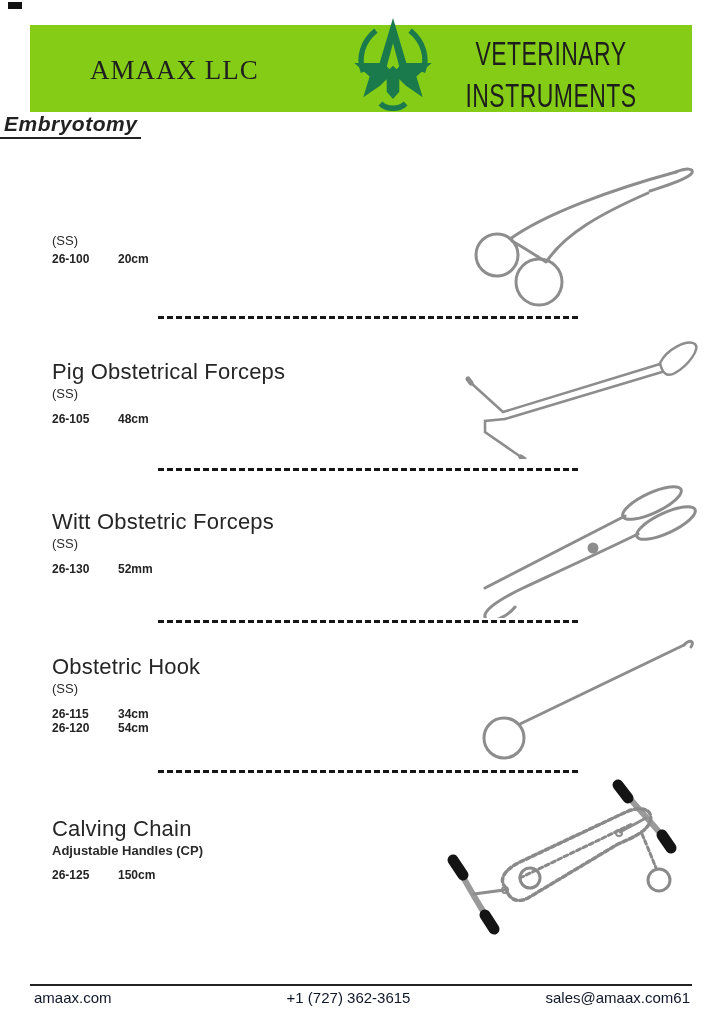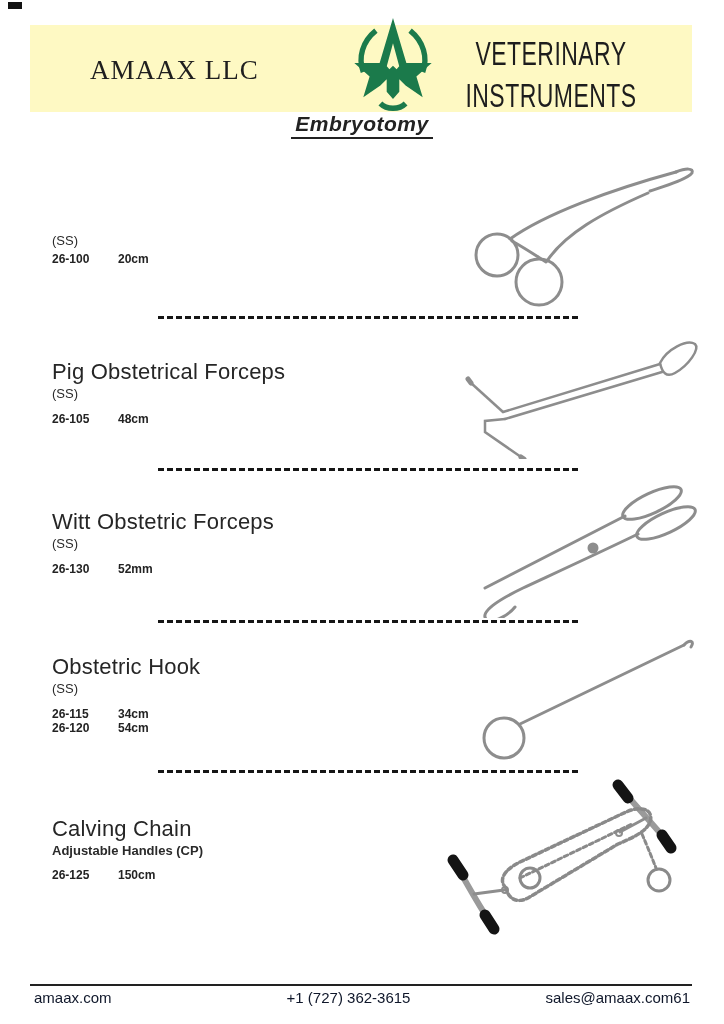--- a/index.html
+++ b/index.html
@@ -9,7 +9,7 @@
   }
   .corner-mark{position:absolute;left:8px;top:2px;width:14px;height:7px;background:#121212;}
   
-  .header-band{position:absolute;left:30px;top:25px;width:662px;height:87px;background:#fef9c3;}
+  .header-band{position:absolute;left:30px;top:25px;width:662px;height:87px;background:#84cc16;}
   .company{
     position:absolute;left:60px;top:30px;font-family:"Liberation Serif", serif;
     font-size:27px;letter-spacing:1px;color:#1f1f1f;

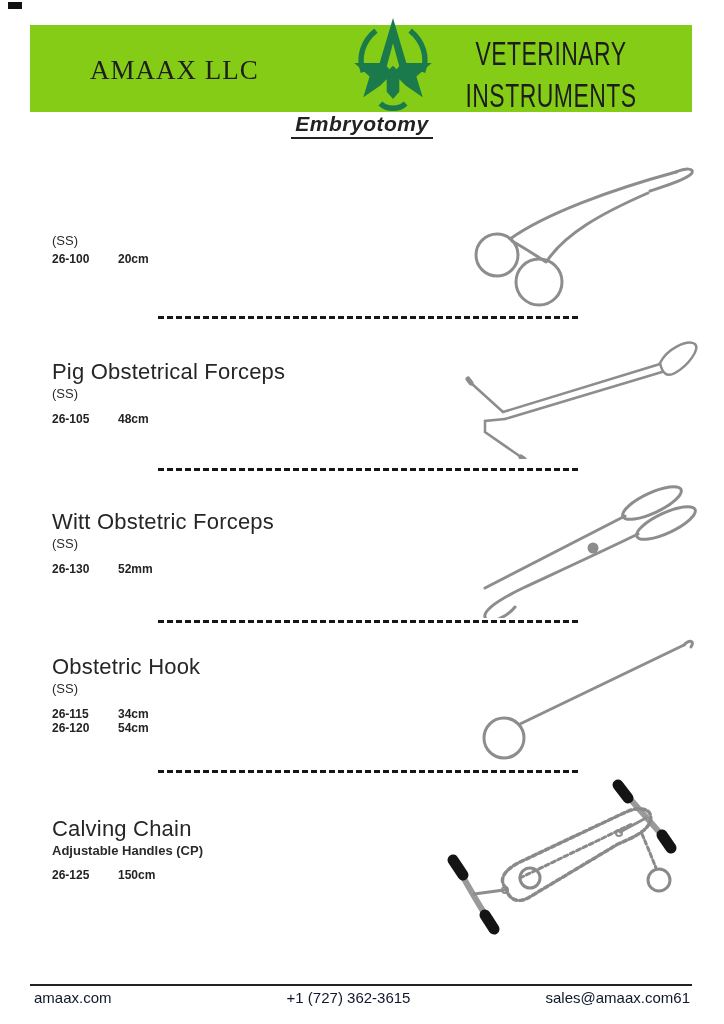--- a/index.html
+++ b/index.html
@@ -21,7 +21,7 @@
     transform:scale(0.92,1.3);transform-origin:center top;line-height:1.32;
   }
   .page-title{
-    position:absolute;left:0;top:112px;width:724px;text-align:center;
+    position:absolute;left:0;top:112px;width:724px;text-align:left;
   }
   .page-title span{
     display:inline-block;font-size:21px;font-style:italic;font-weight:700;

